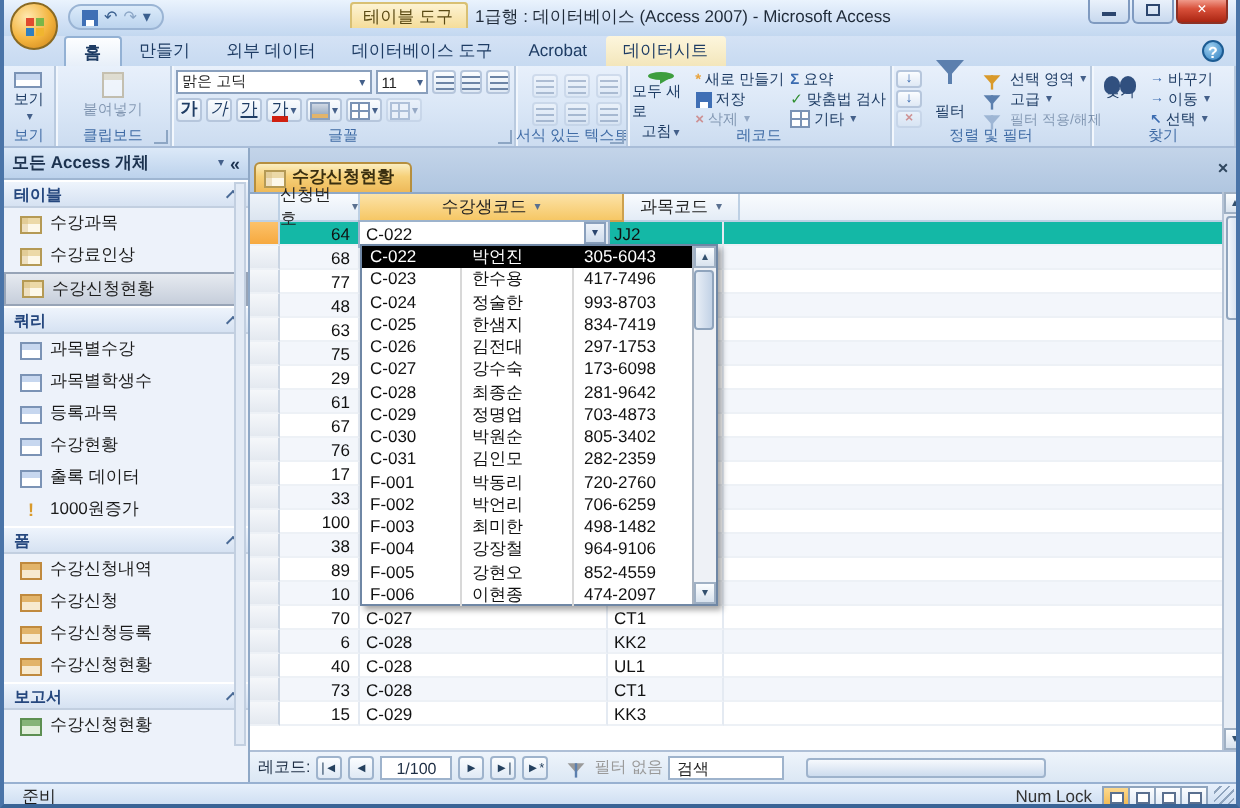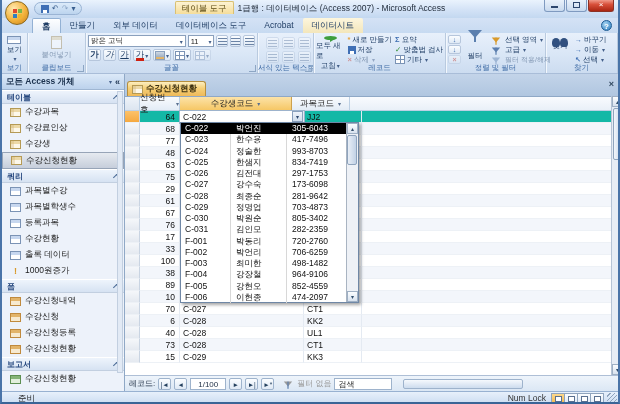--- a/index.html
+++ b/index.html
@@ -119,7 +119,7 @@
 .hcell .hdd{font-size:6px;color:#5a7090;margin-left:2px}
 .hcell.hsel{background:linear-gradient(#fce3a8,#f6c765);border-right:1px solid #cda14e;border-bottom:1px solid #cda14e}
 .hc-sel{width:15px;background:linear-gradient(#eef3f9,#dce5f0);border-right:1px solid #bdd0e4;border-bottom:1px solid #bdd0e4}
-.hc-no{width:40px}.hc-stu{width:112px}.hc-sub{width:58px}
+.hc-no{width:40px}.hc-stu{width:132px}.hc-sub{width:58px}
 .hc-fill{flex:1;background:linear-gradient(#f9fbfe,#e9f0f8);border-bottom:1px solid #bdd0e4}
 .row{display:flex;height:12px;line-height:12px;font-size:8.5px;color:#111}
 .row:nth-child(odd){background:#f3f6fb}

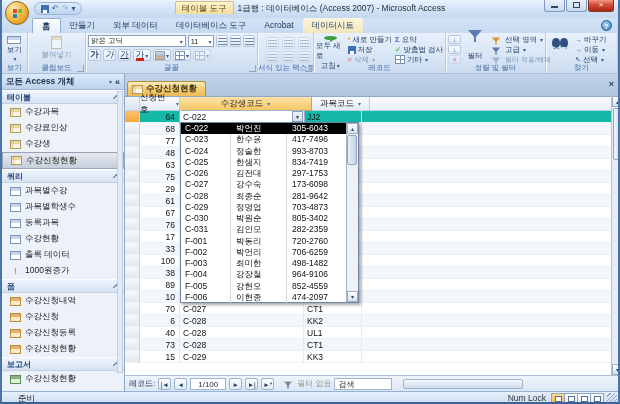--- a/index.html
+++ b/index.html
@@ -438,10 +438,6 @@
         <span class="tblico"></span>
         <span>수강료인상</span>
       </div>
-    <div class="navitem">
-        <span class="tblico"></span>
-        <span>수강생</span>
-      </div>
     <div class="navitem selected">
         <span class="tblico"></span>
         <span>수강신청현황</span>

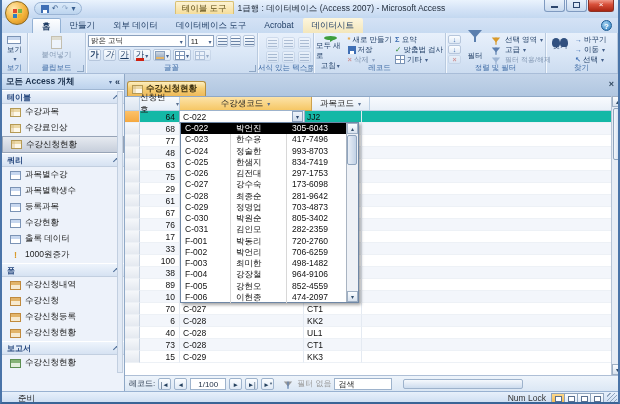--- a/index.html
+++ b/index.html
@@ -168,7 +168,7 @@
 
 #statusbar{position:absolute;left:0;top:391px;width:100%;height:13px;
   background:linear-gradient(#e7f0fb,#cbdcf1);border-top:1px solid #98b1d1;font-size:8.5px;color:#1e1e1e}
-#ready{position:absolute;left:16px;top:1px}
+#ready{position:absolute;left:9px;top:1px}
 #numlock{position:absolute;right:72px;top:1px;color:#333}
 #viewbtns{position:absolute;right:14px;top:1px;display:flex}
 .vbtn{width:14px;height:11px;border:1px solid #8fa4bd;margin-left:-1px;background:linear-gradient(#fbfdff,#dfe9f5);

